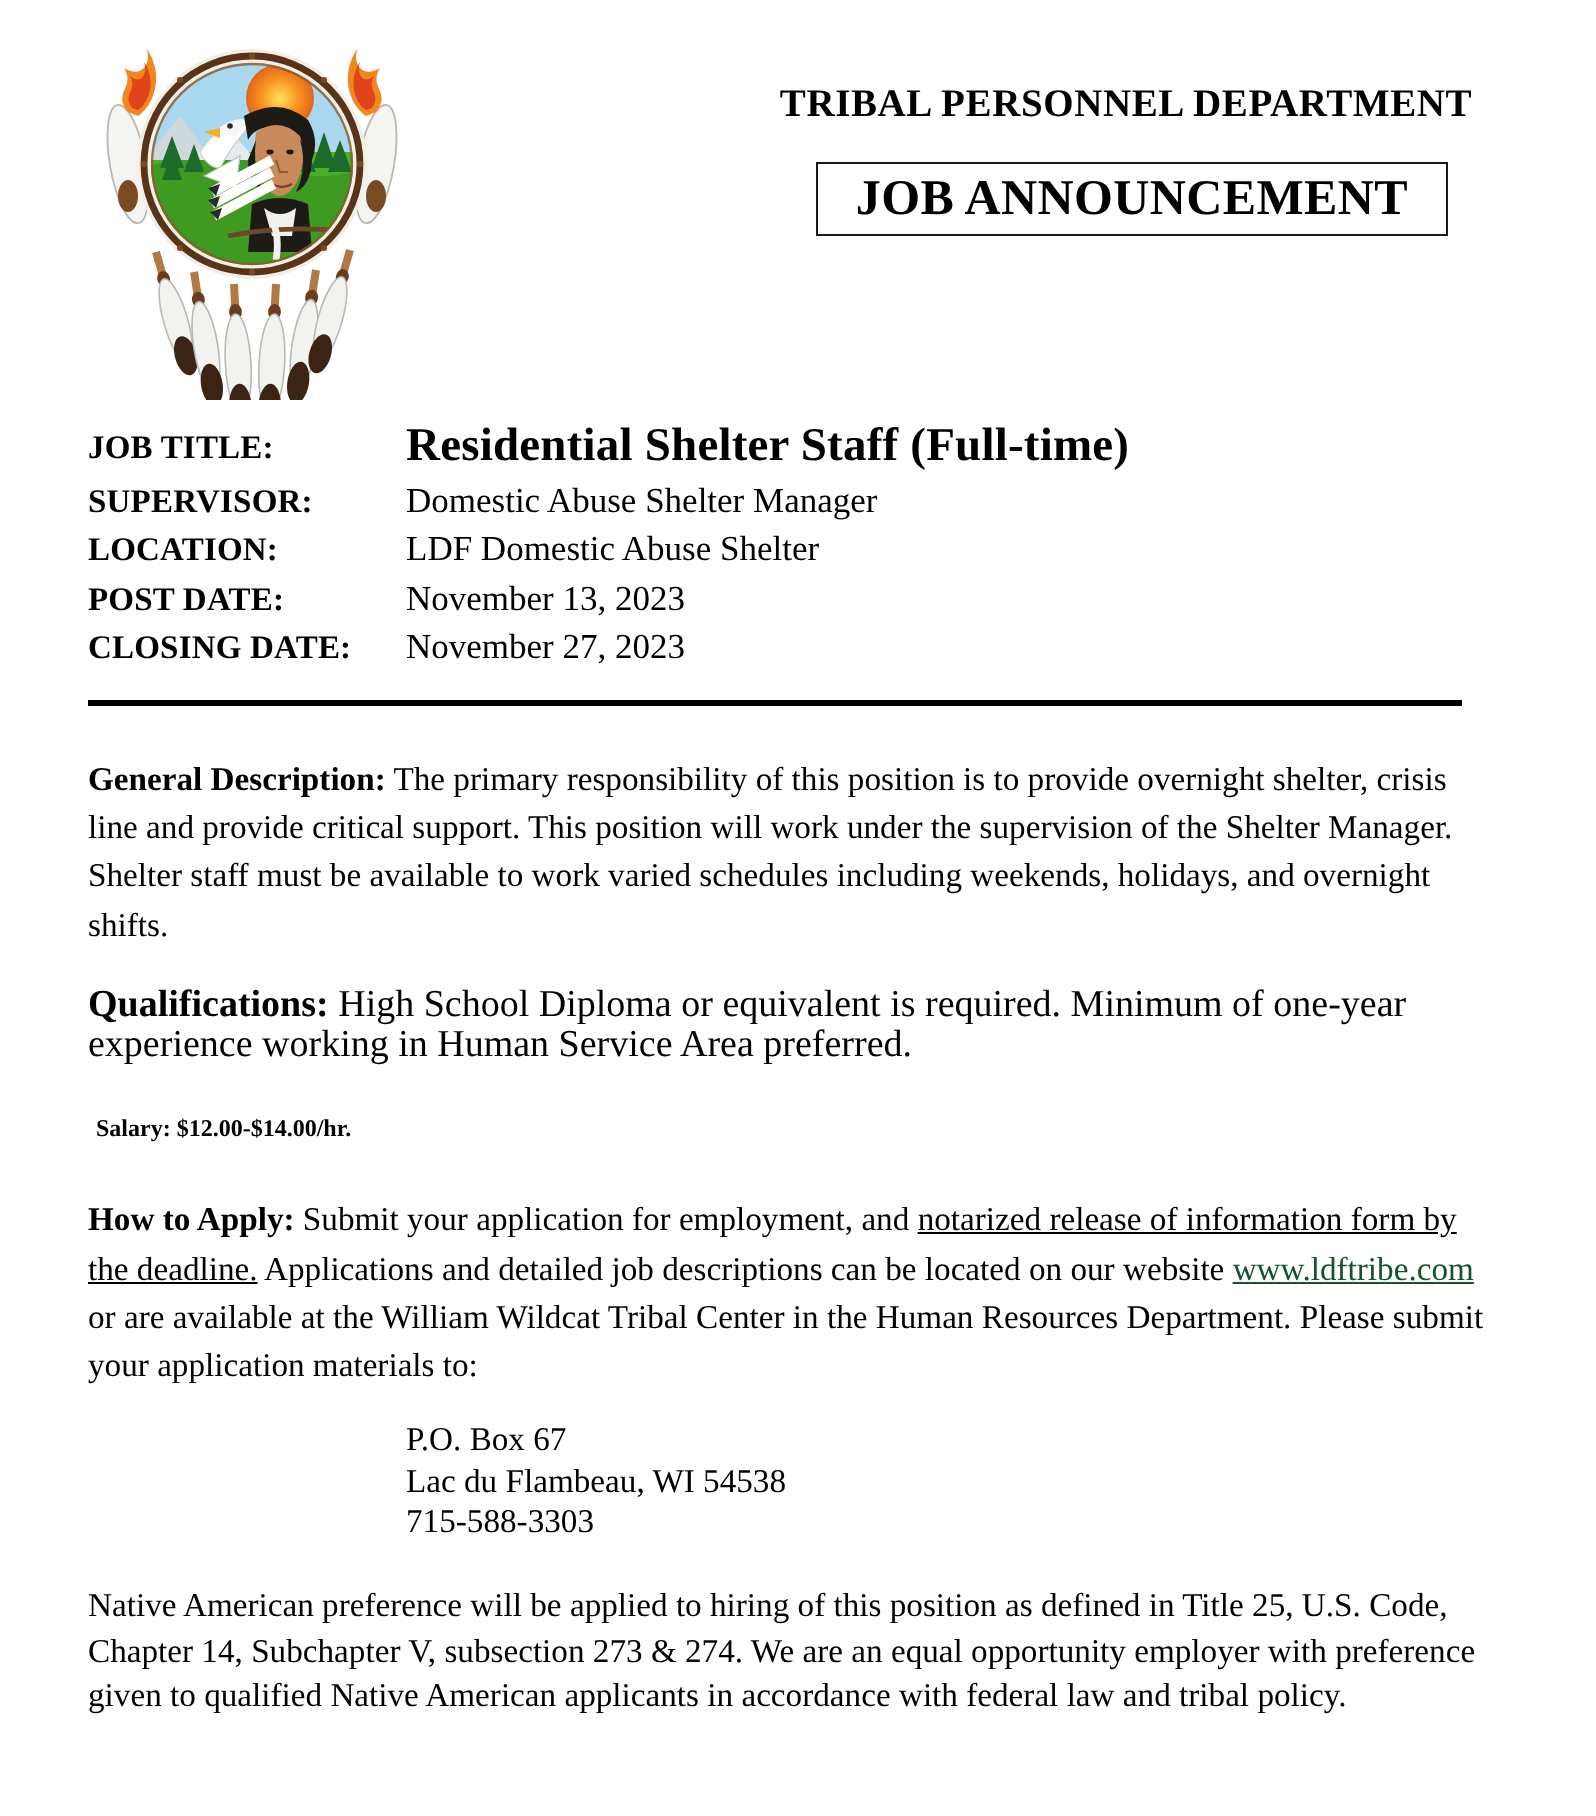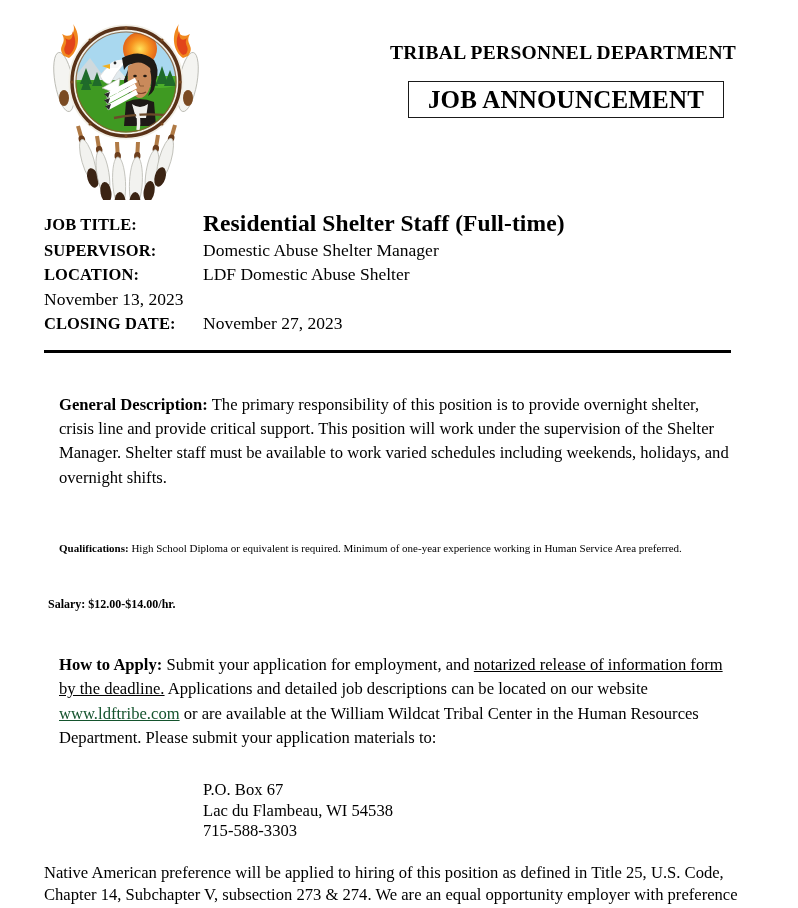--- a/index.html
+++ b/index.html
@@ -347,6 +347,7 @@
     </div>
 
     <div class="meta-row">
+      <div class="meta-label">POST DATE:</div>
       <div class="meta-value">November 13, 2023</div>
     </div>
 

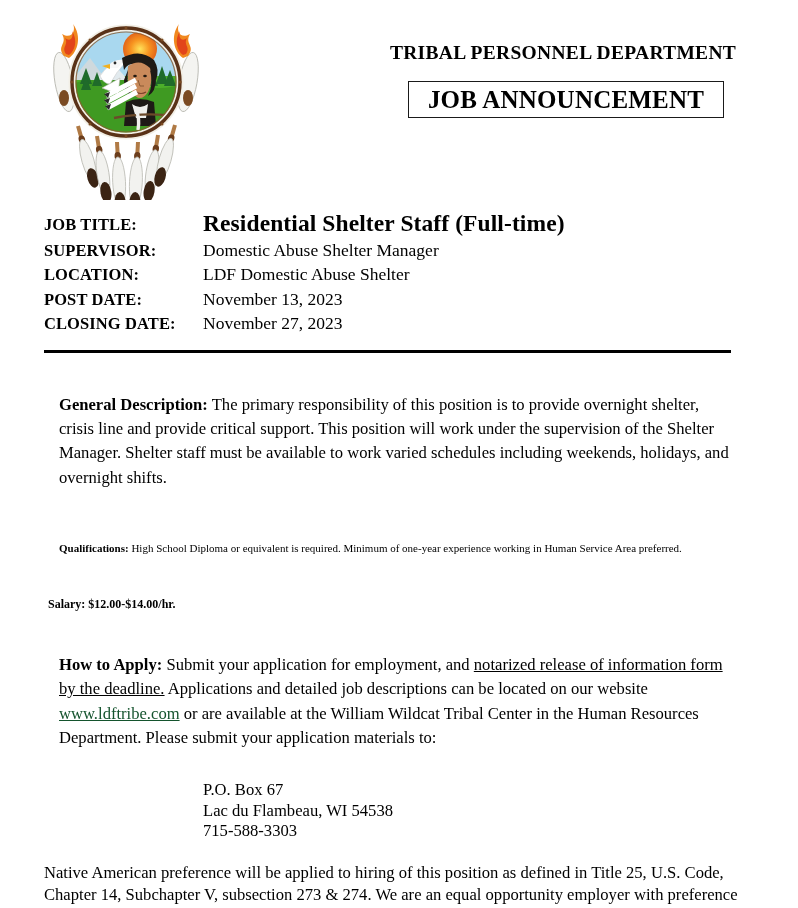--- a/index.html
+++ b/index.html
@@ -131,7 +131,7 @@
   }
 
   p.para {
-    margin: 15px;
+    margin: 0;
     font-size: 16.6px;
     line-height: 24.2px;
     text-align: left;

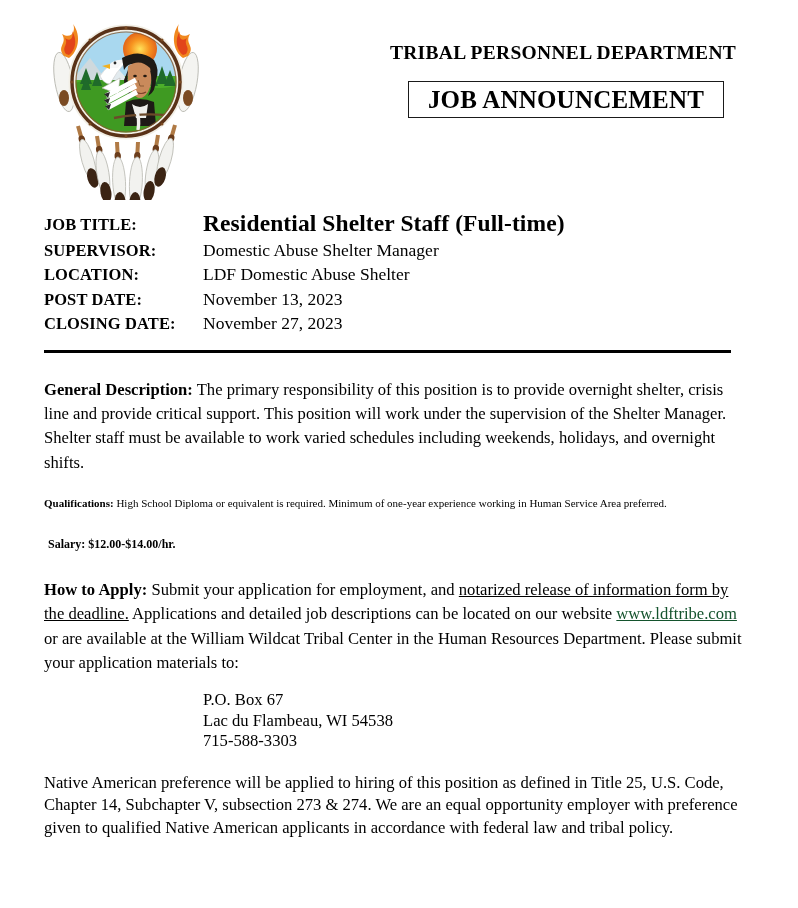--- a/index.html
+++ b/index.html
@@ -139,7 +139,7 @@
   p.para b { font-weight: bold; }
 
   p.para.small {
-    font-size: 11px;
+    font-size: 19px;
     line-height: 20.3px;
   }
 

